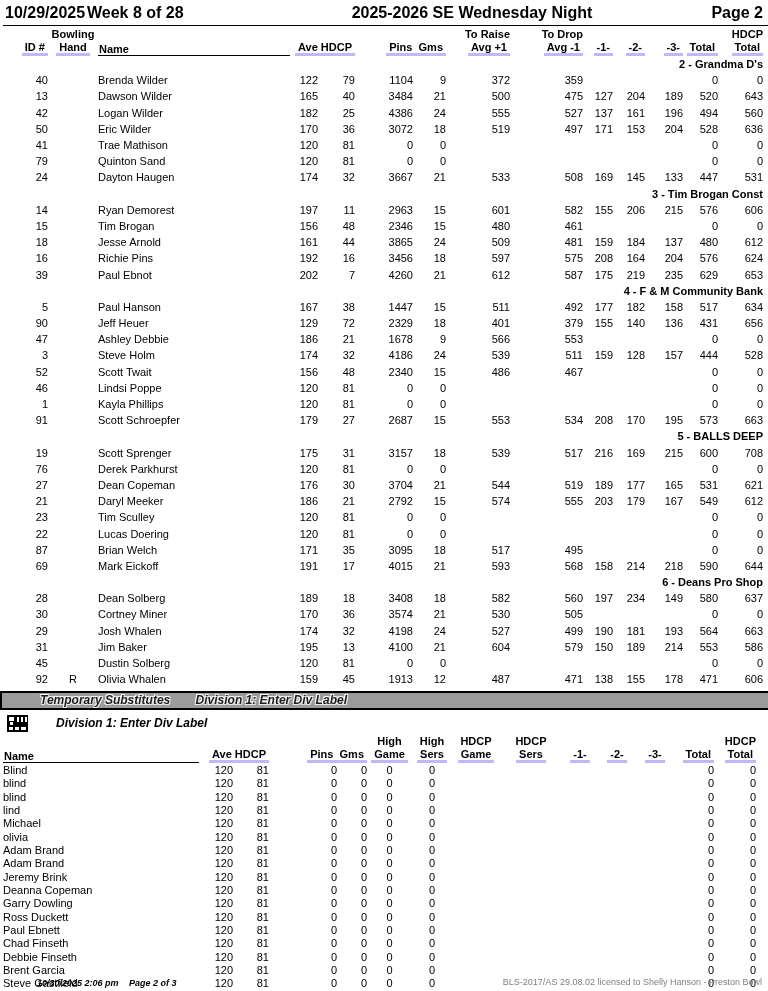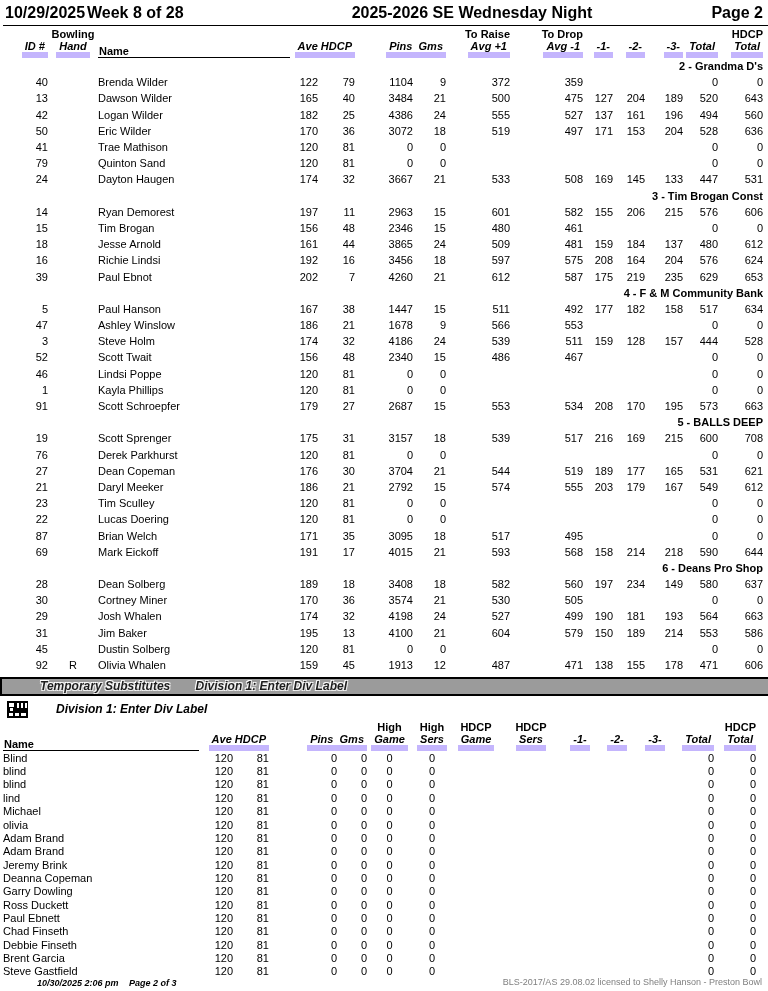--- a/index.html
+++ b/index.html
@@ -36,7 +36,7 @@
   .l{text-align:left;}
   .r{text-align:right;}
   .c{text-align:center;}
-  .u{display:inline-block;border-bottom:6px solid #c4b5fd;padding:0 3px;white-space:pre;font-style:italic;}
+  .u{display:inline-block;border-bottom:3px solid #c4b5fd;padding:0 3px;white-space:pre;}
   .ub{display:block;border-bottom:1px solid #000;padding-left:1px;white-space:pre;}
   td.team{font-weight:bold;text-align:right;}
 

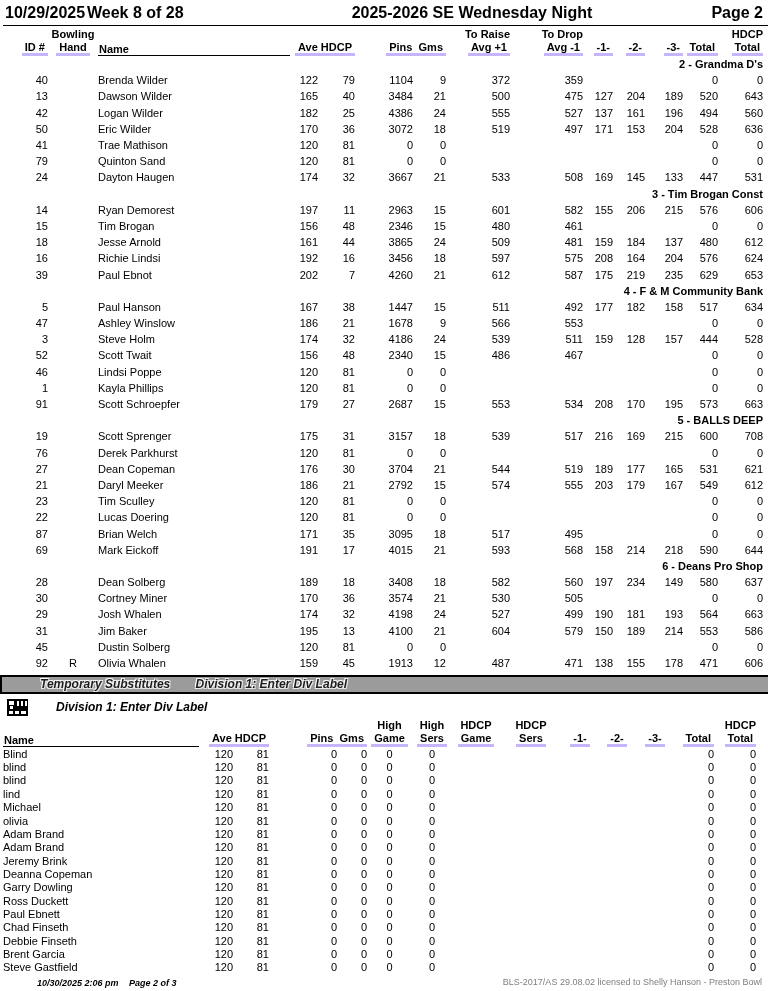--- a/index.html
+++ b/index.html
@@ -302,7 +302,7 @@
         <tr>
           <td class="r">16</td>
           <td class="c"></td>
-          <td class="l">Richie Lindsi</td>
+          <td class="l">Richie Pins</td>
           <td class="r">192</td>
           <td class="r">16</td>
           <td class="r">3456</td>

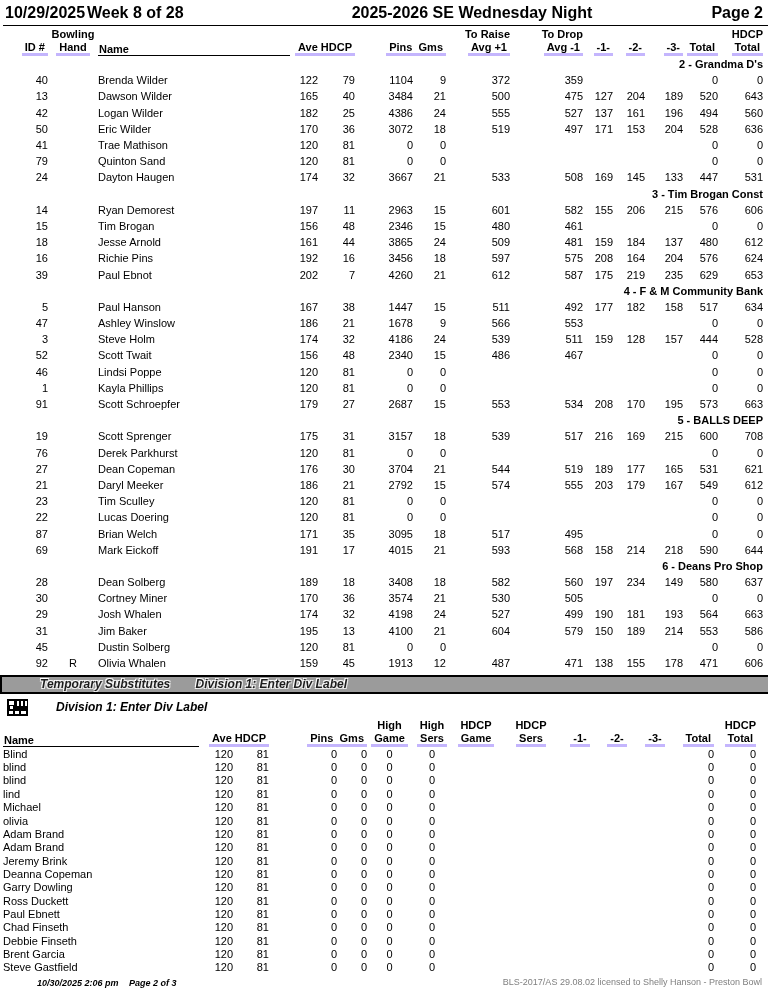--- a/index.html
+++ b/index.html
@@ -351,6 +351,22 @@
           <td class="r">634</td>
         </tr>
         <tr>
+          <td class="r">90</td>
+          <td class="c"></td>
+          <td class="l">Jeff Heuer</td>
+          <td class="r">129</td>
+          <td class="r">72</td>
+          <td class="r">2329</td>
+          <td class="r">18</td>
+          <td class="r">401</td>
+          <td class="r">379</td>
+          <td class="r">155</td>
+          <td class="r">140</td>
+          <td class="r">136</td>
+          <td class="r">431</td>
+          <td class="r">656</td>
+        </tr>
+        <tr>
           <td class="r">47</td>
           <td class="c"></td>
           <td class="l">Ashley Winslow</td>

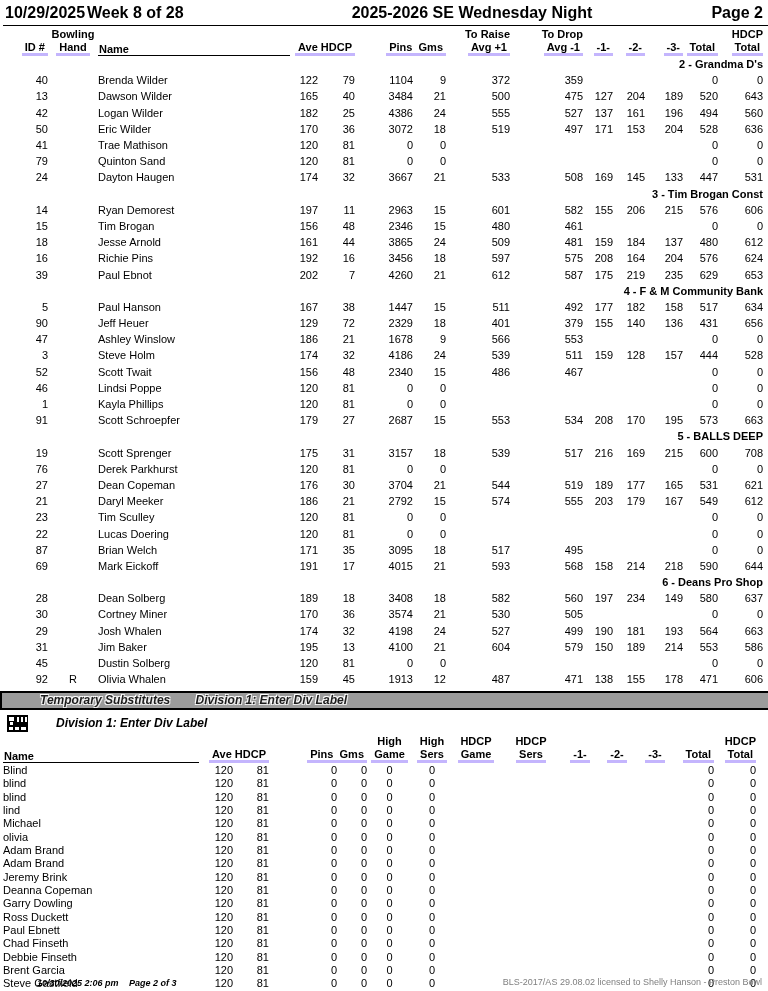--- a/index.html
+++ b/index.html
@@ -369,7 +369,7 @@
         <tr>
           <td class="r">47</td>
           <td class="c"></td>
-          <td class="l">Ashley Winslow</td>
+          <td class="l">Ashley Debbie</td>
           <td class="r">186</td>
           <td class="r">21</td>
           <td class="r">1678</td>

